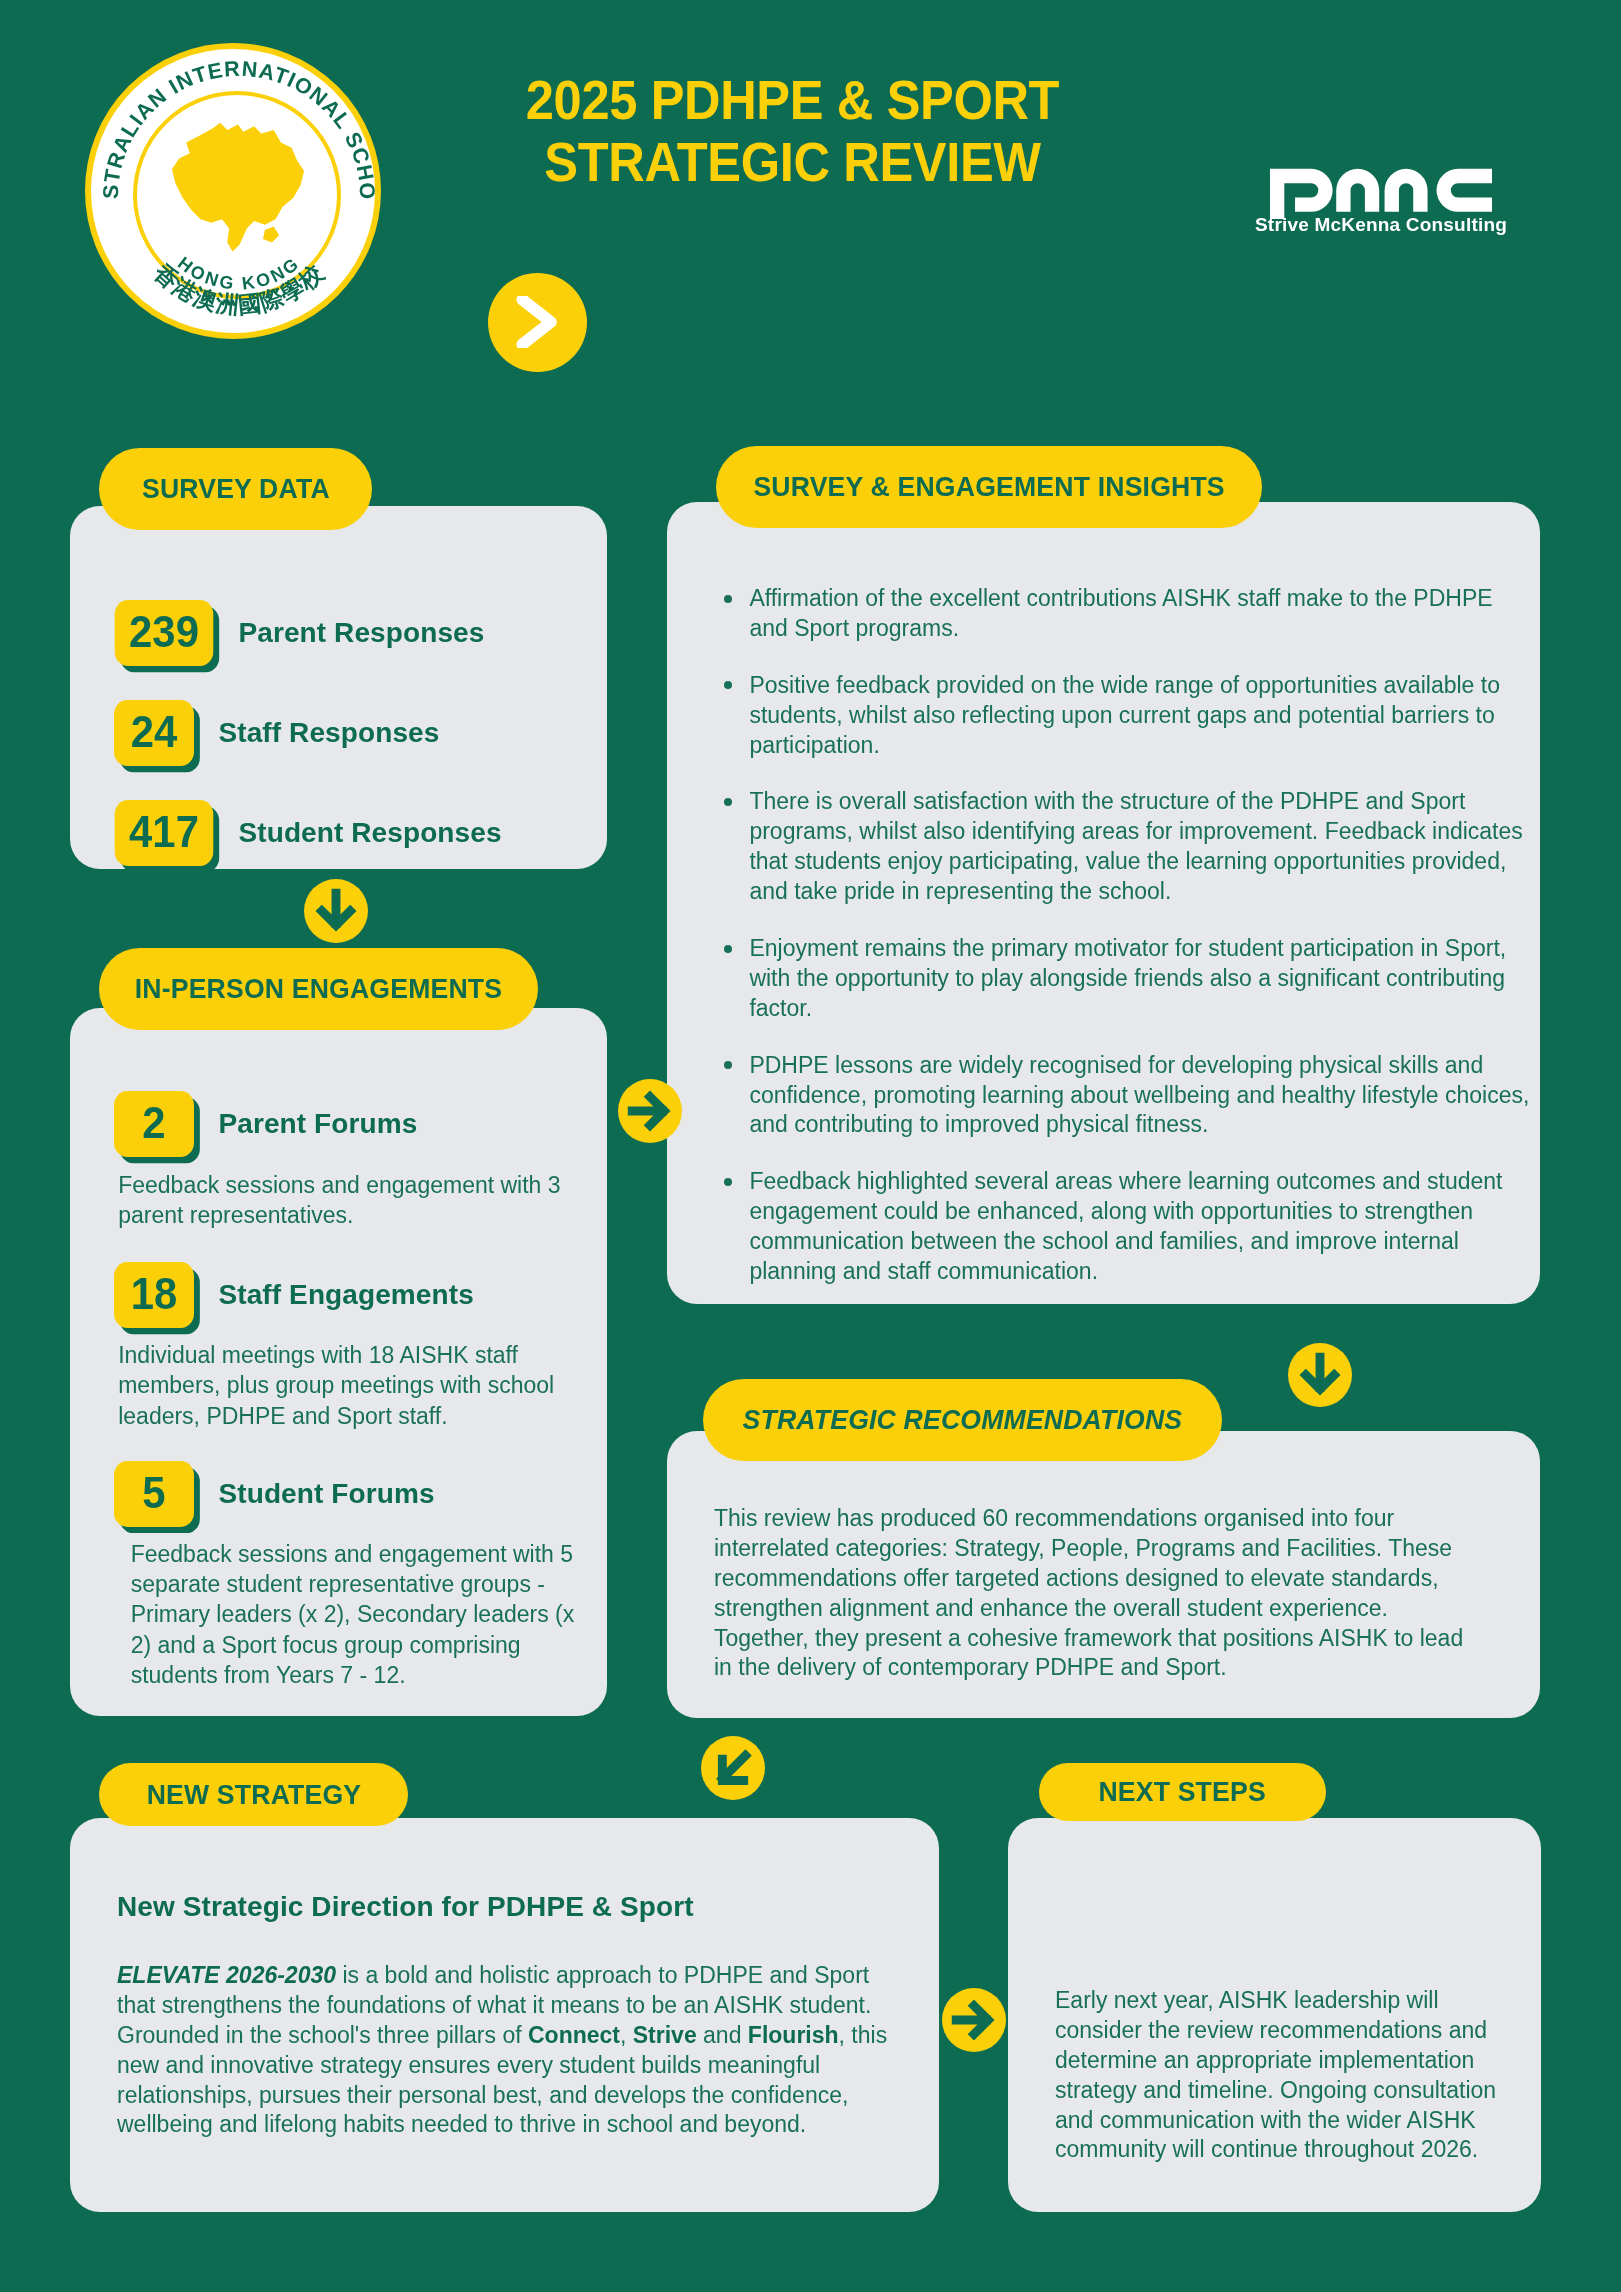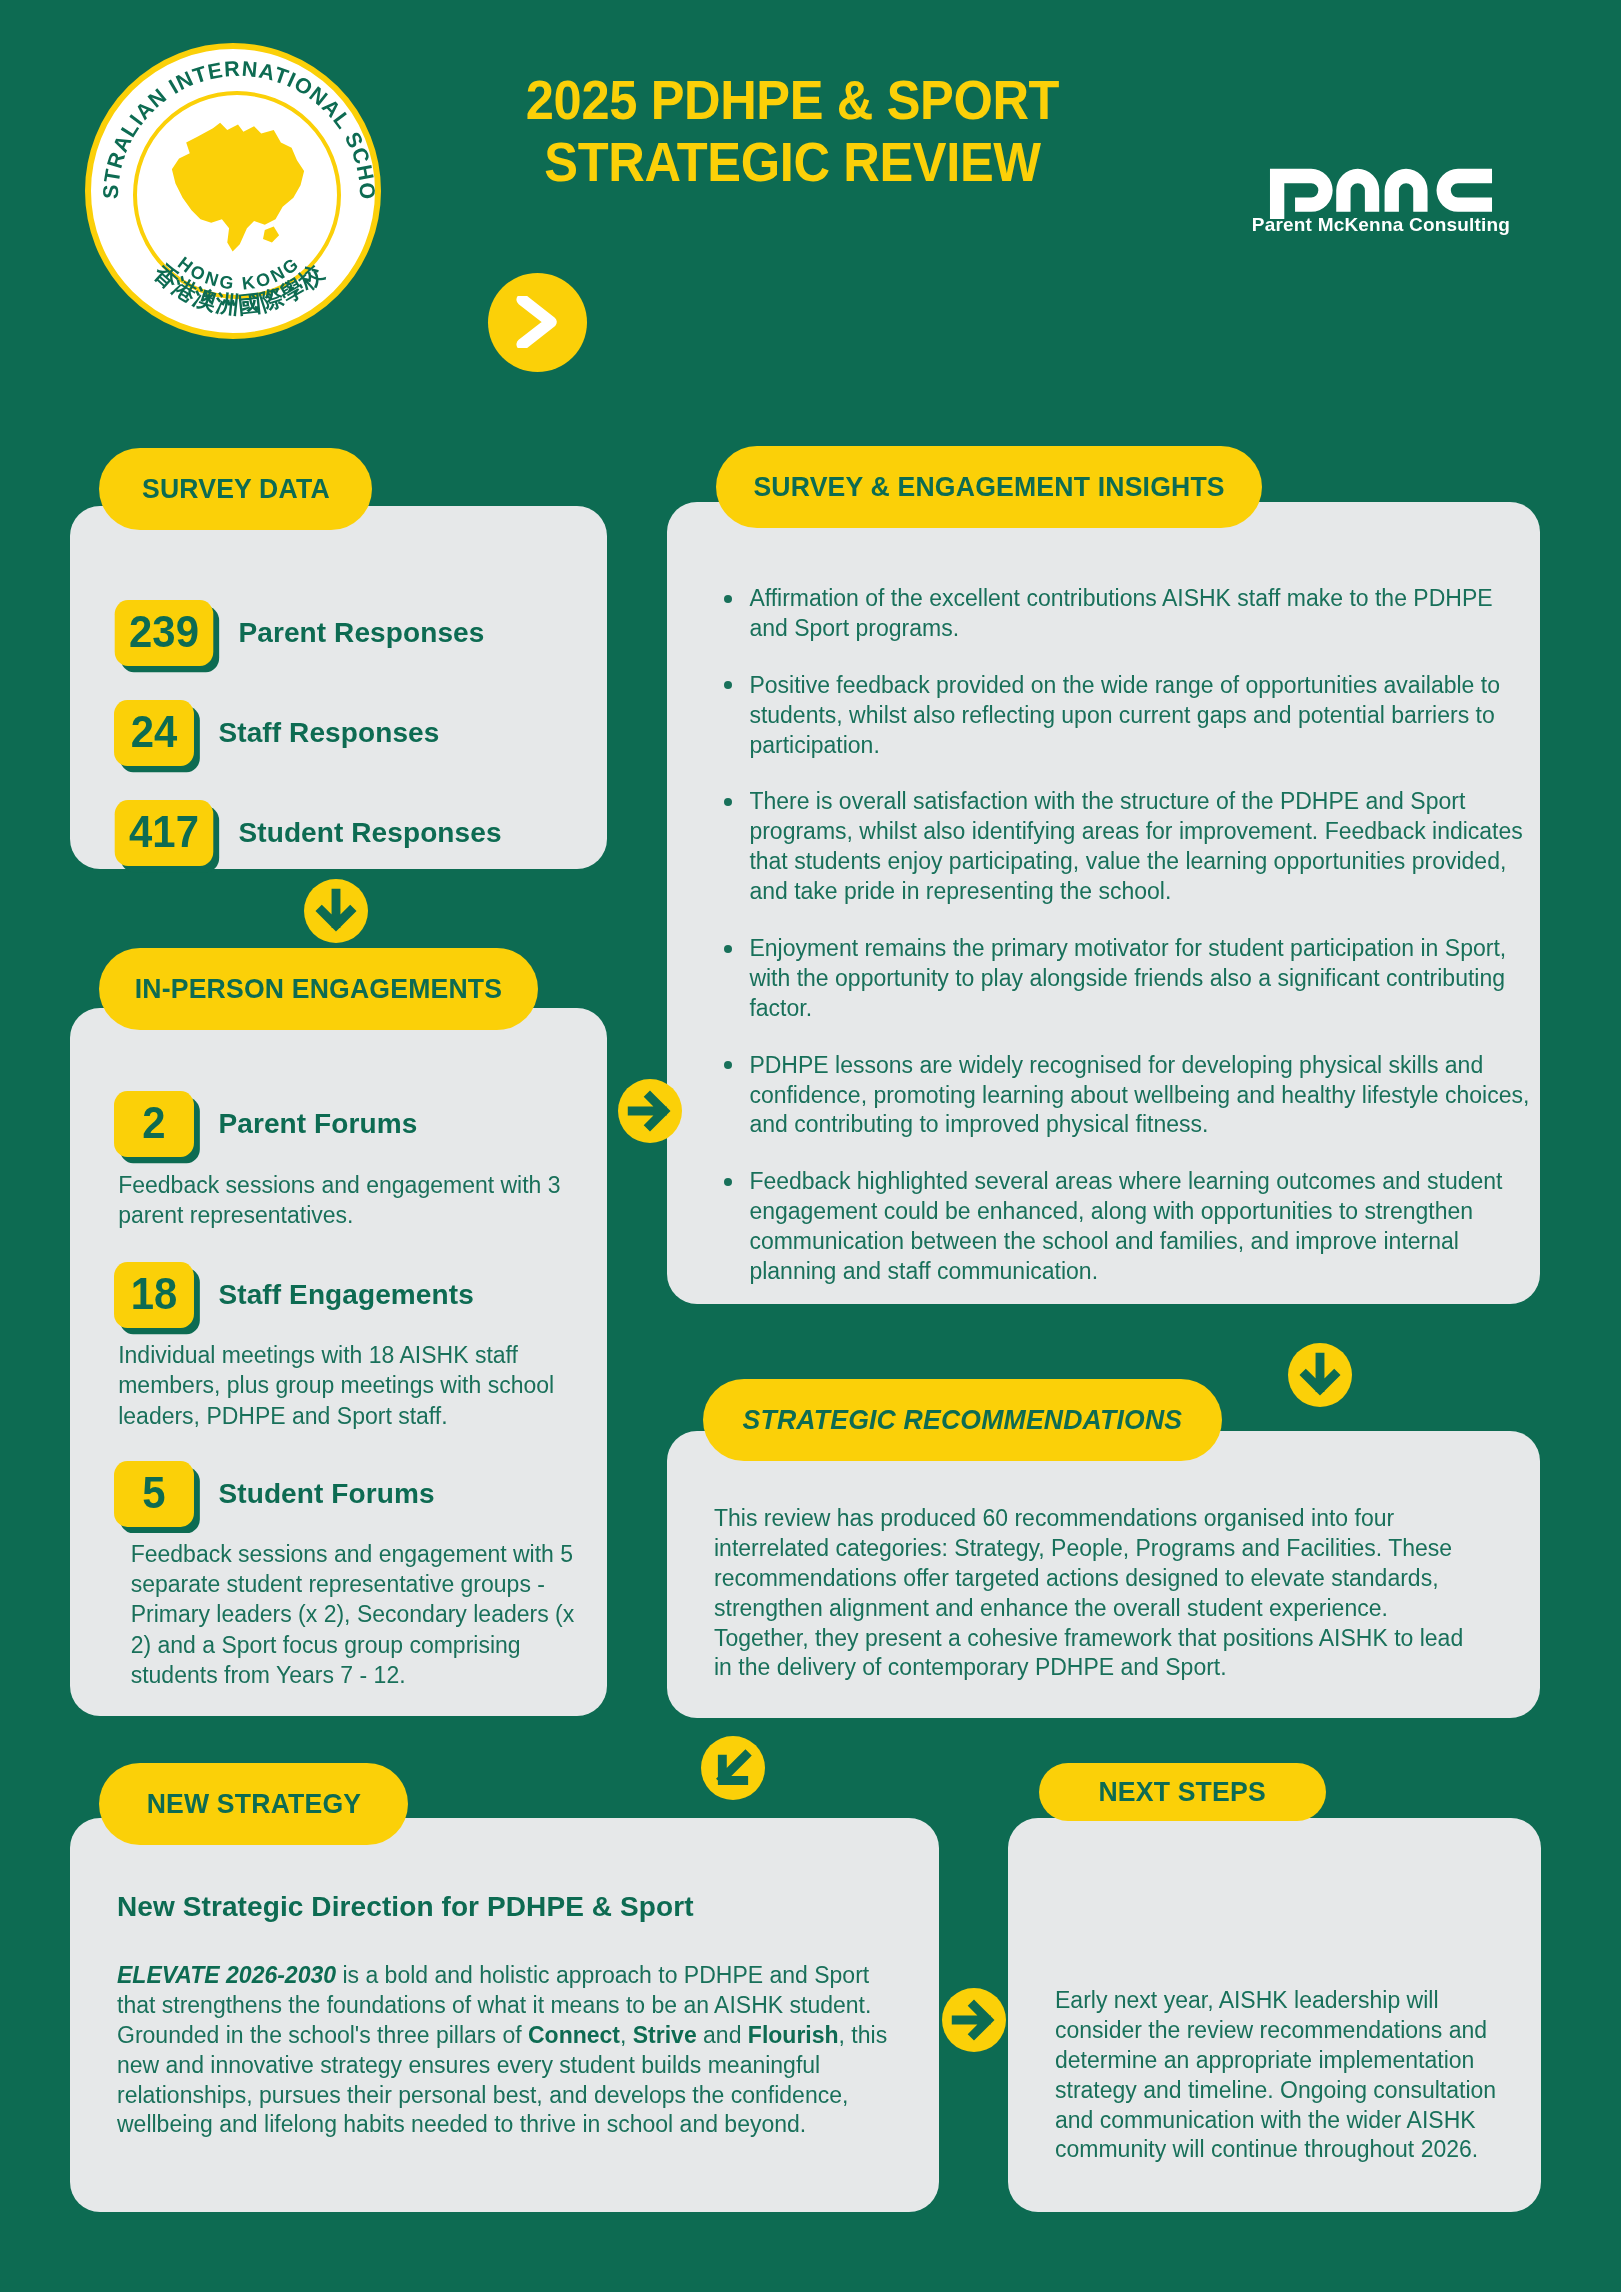--- a/index.html
+++ b/index.html
@@ -269,7 +269,7 @@
         <path fill="#ffffff" d="M130 78 v-24 a24 24 0 0 1 48 0 v24 h-16 v-24 a8 8 0 0 0-16 0 v24 z"></path>
         <path fill="#ffffff" d="M250 30 h-38 a24 24 0 0 0 0 48 h38 v-16 h-38 a8 8 0 0 1 0-16 h38 z"></path>
       </svg>
-      <div class="pmc-tagline">Parent McKenna Consulting</div>
+      <div class="pmc-tagline">Strive McKenna Consulting</div>
     </div>
 
     <div class="chev-circle">

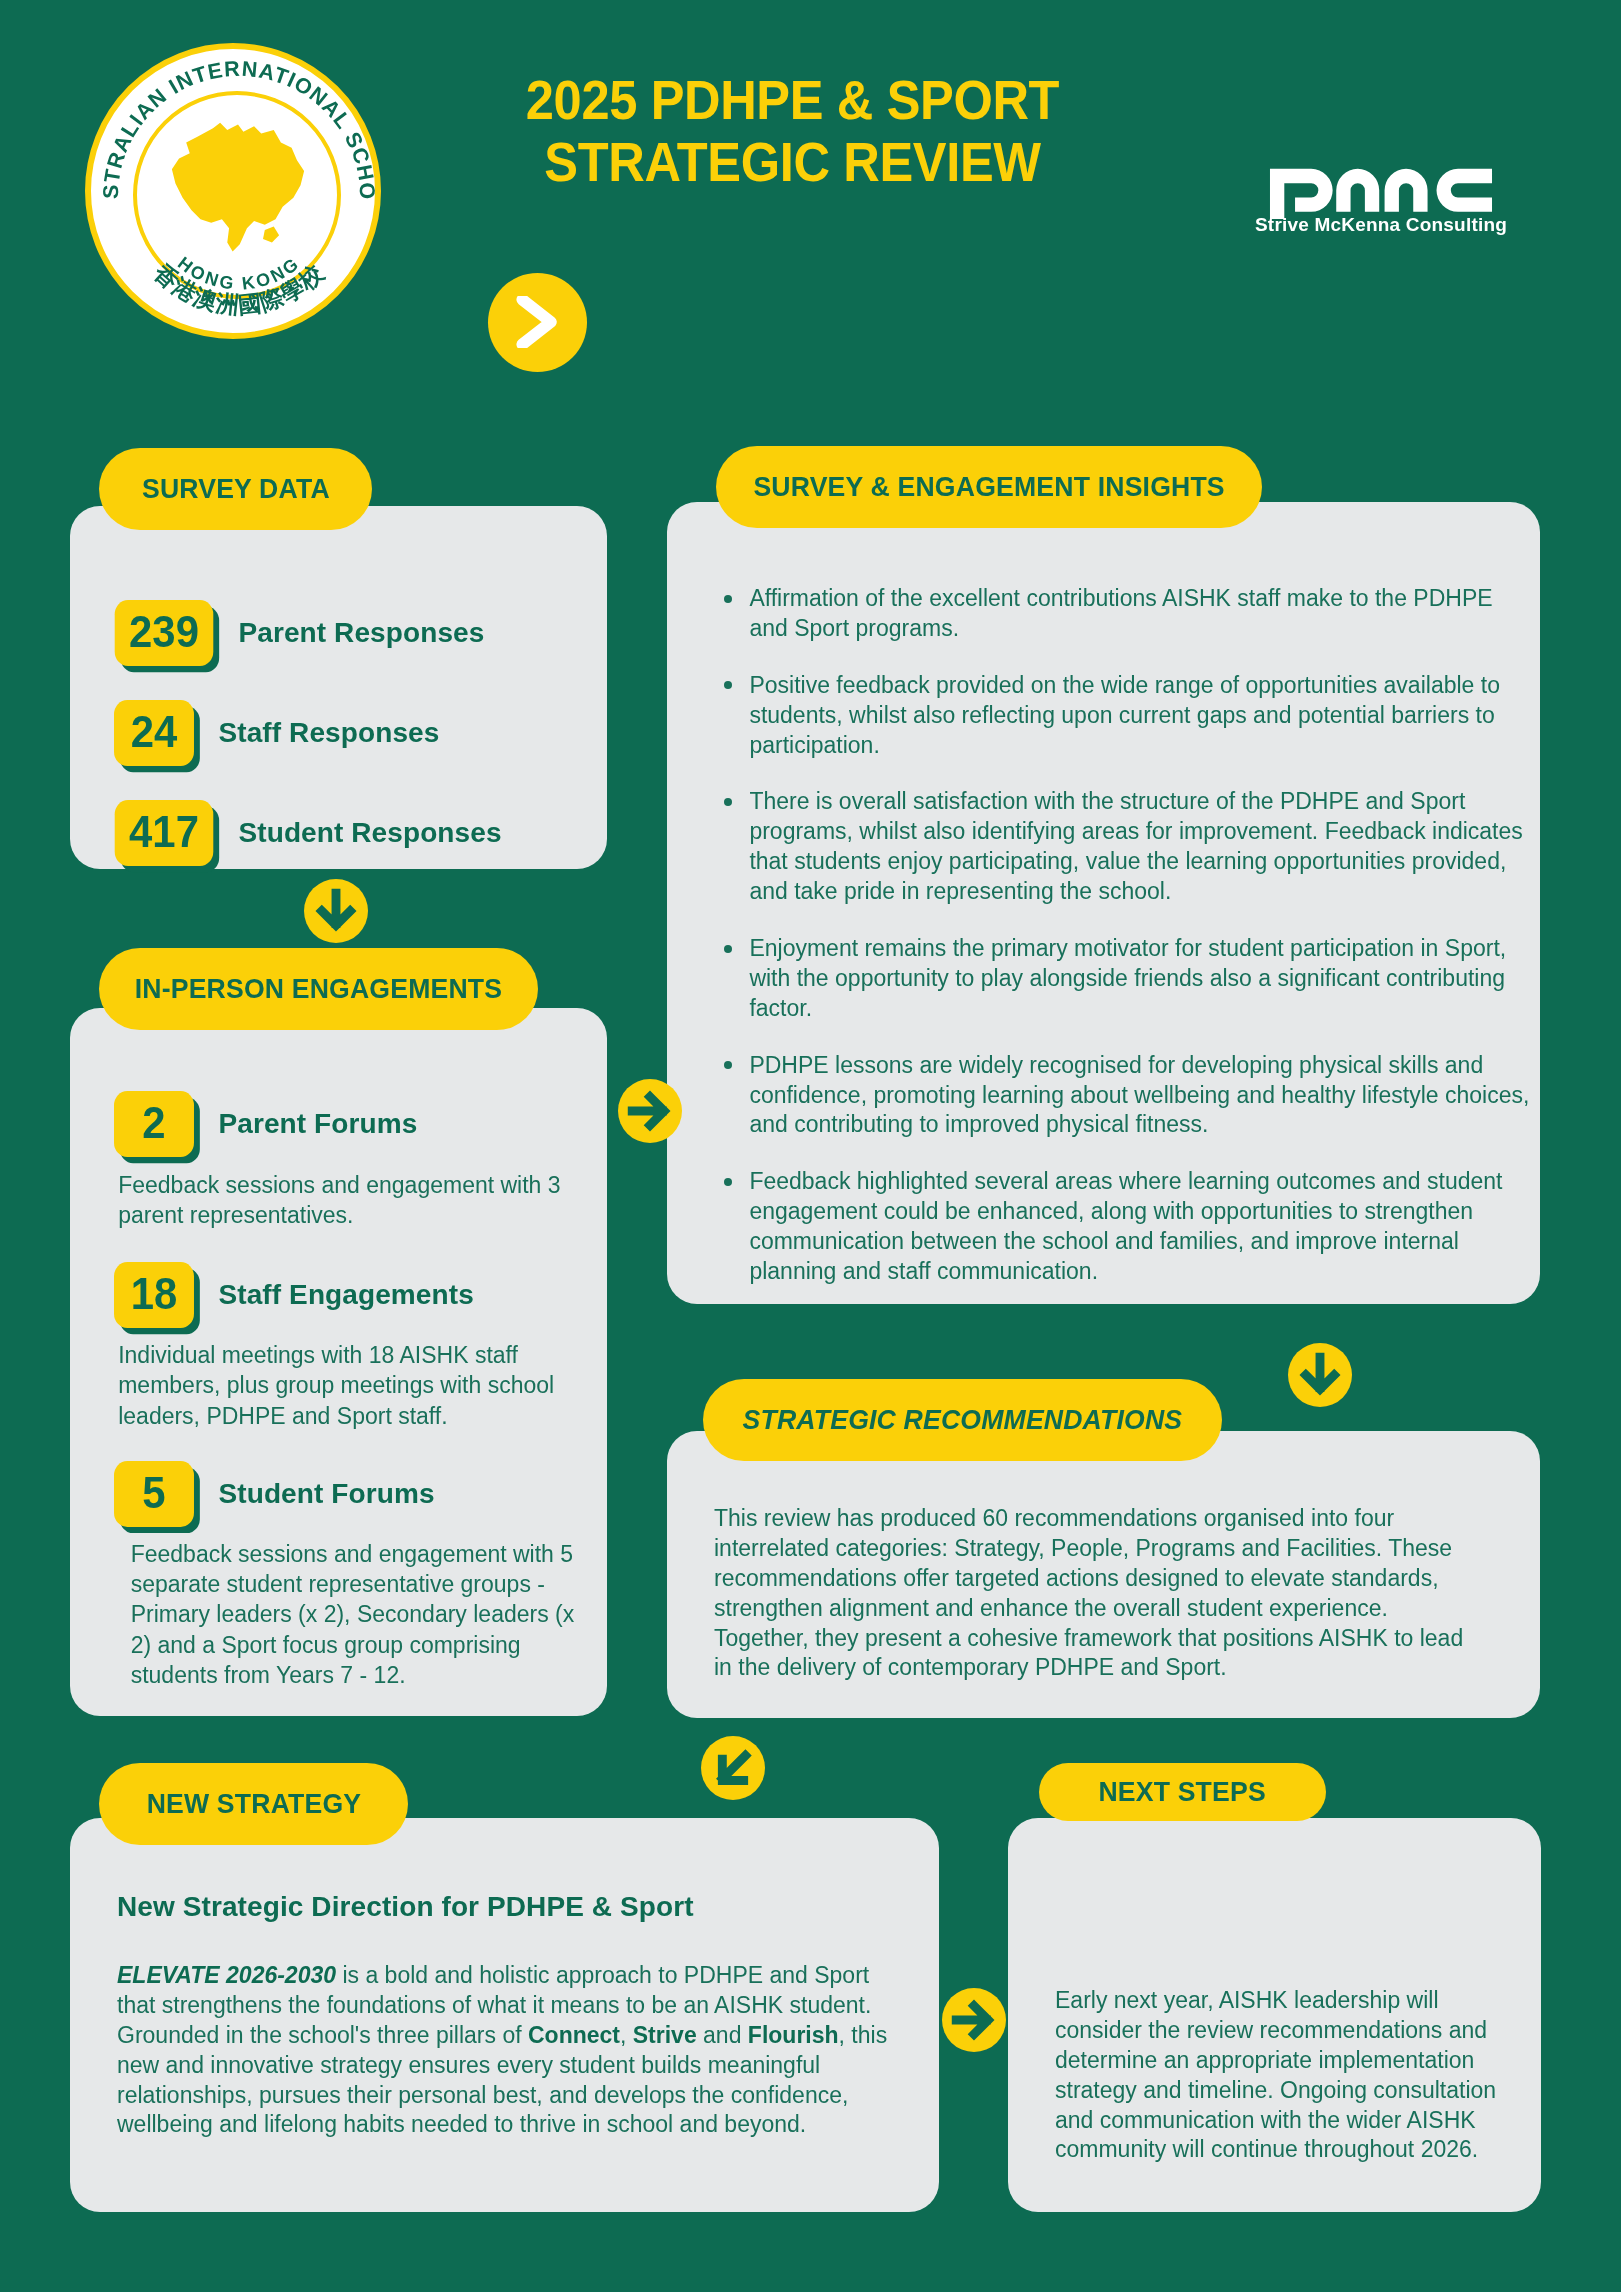--- a/index.html
+++ b/index.html
@@ -376,7 +376,7 @@
       <i class="elev">ELEVATE 2026-2030</i><span> is a bold and holistic approach to PDHPE and Sport that strengthens the foundations of what it means to be an AISHK student. Grounded in the school's three pillars of </span><b>Connect</b><span>, </span><b>Strive</b><span> and </span><b>Flourish</b><span>, this new and innovative strategy ensures every student builds meaningful relationships, pursues their personal best, and develops the confidence, wellbeing and lifelong habits needed to thrive in school and beyond.</span>
     </div>
   </div>
-  <div class="tab" style="left:99px; top:1763px; width:309px; height:82px;">
+  <div class="tab" style="left:99px; top:1763px; width:309px; height:63px;">
     <span>NEW STRATEGY</span>
   </div>
 

